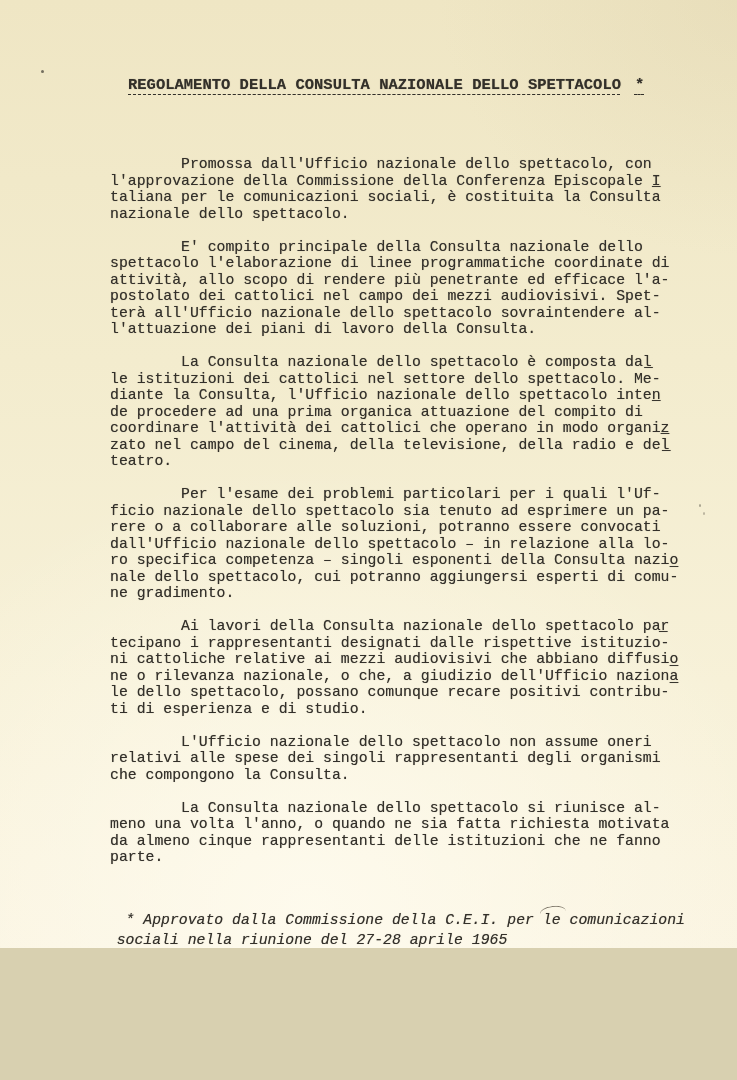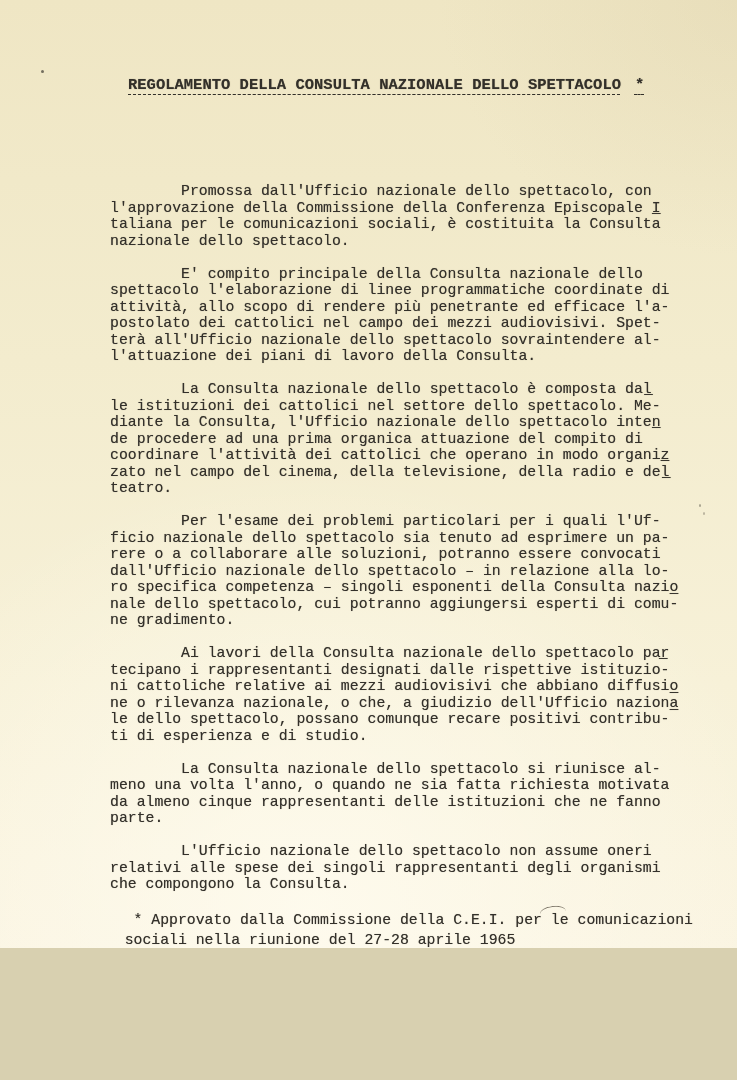--- a/index.html
+++ b/index.html
@@ -42,7 +42,7 @@
   }
   .body-text {
     position: absolute;
-    top: 183px;
+    top: 156px;
     left: 110px;
     font-size: 14.8px;
     line-height: 16.5px;

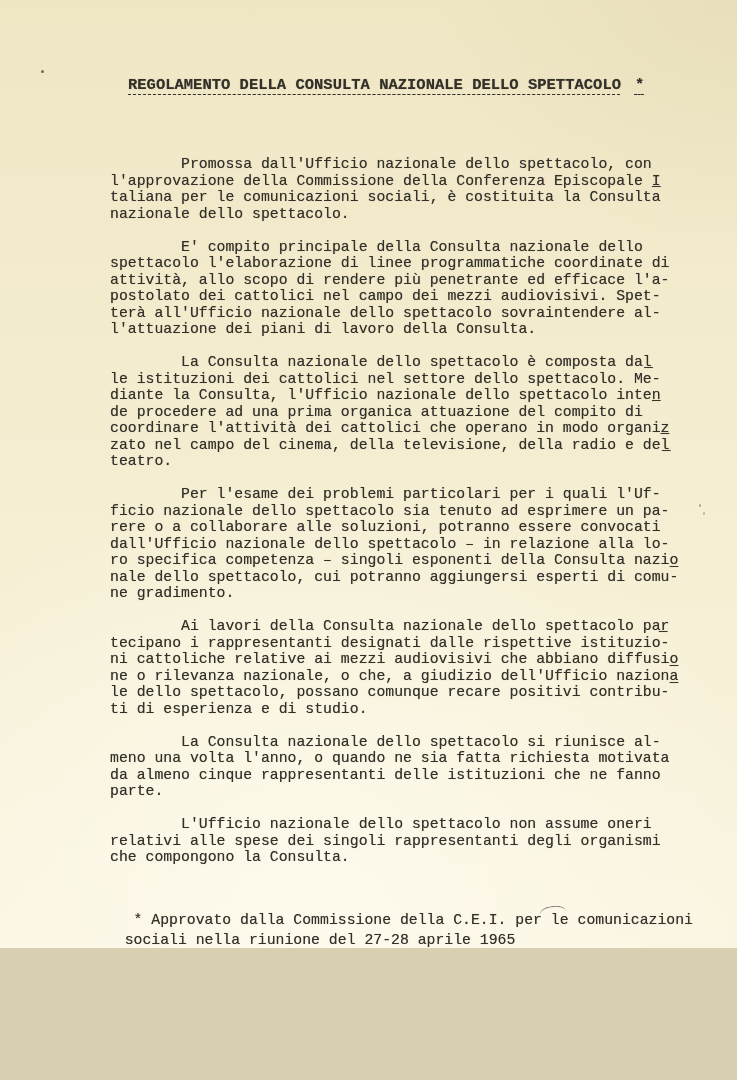--- a/index.html
+++ b/index.html
@@ -118,13 +118,13 @@
 ne o rilevanza nazionale, o che, a giudizio dell'Ufficio naziona̲
 le dello spettacolo, possano comunque recare positivi contribu-
 ti di esperienza e di studio.</div>
+      <div class="para">        L'Ufficio nazionale dello spettacolo non assume oneri
+relativi alle spese dei singoli rappresentanti degli organismi
+che compongono la Consulta.</div>
       <div class="para">        La Consulta nazionale dello spettacolo si riunisce al-
 meno una volta l'anno, o quando ne sia fatta richiesta motivata
 da almeno cinque rappresentanti delle istituzioni che ne fanno
 parte.</div>
-      <div class="para">        L'Ufficio nazionale dello spettacolo non assume oneri
-relativi alle spese dei singoli rappresentanti degli organismi
-che compongono la Consulta.</div>
     </div>
 
   <div class="footnote">

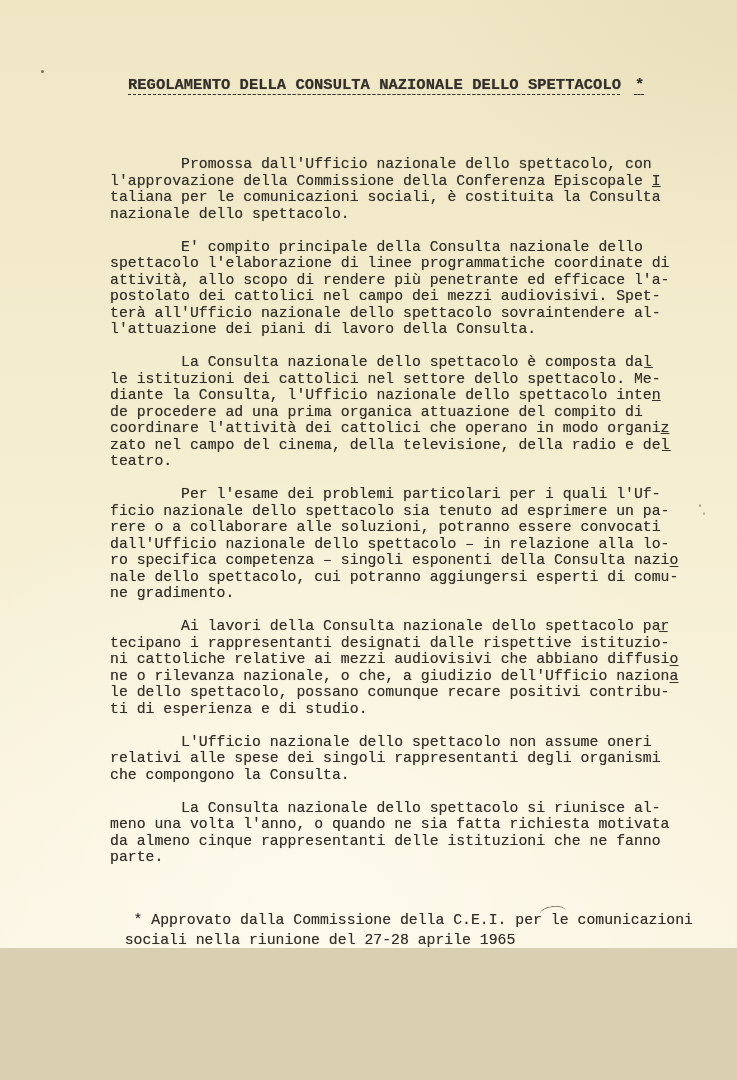--- a/index.html
+++ b/index.html
@@ -55,11 +55,12 @@
   .footnote {
     position: absolute;
     top: 890px;
-    left: 98px;
+    left: 90px;
     font-size: 14.8px;
     line-height: 20px;
     white-space: pre;
     text-shadow: 0 0 0.7px rgba(50,46,38,0.55);
+    font-style: italic;
   }
   .speck {
     position: absolute;

